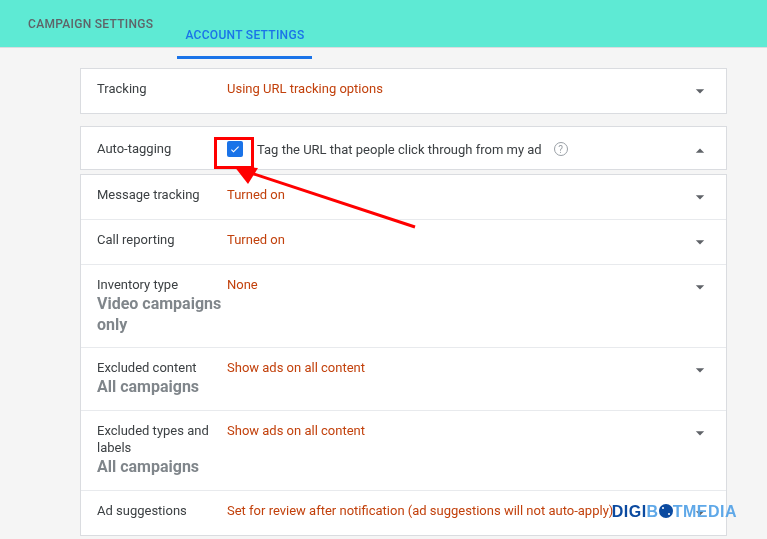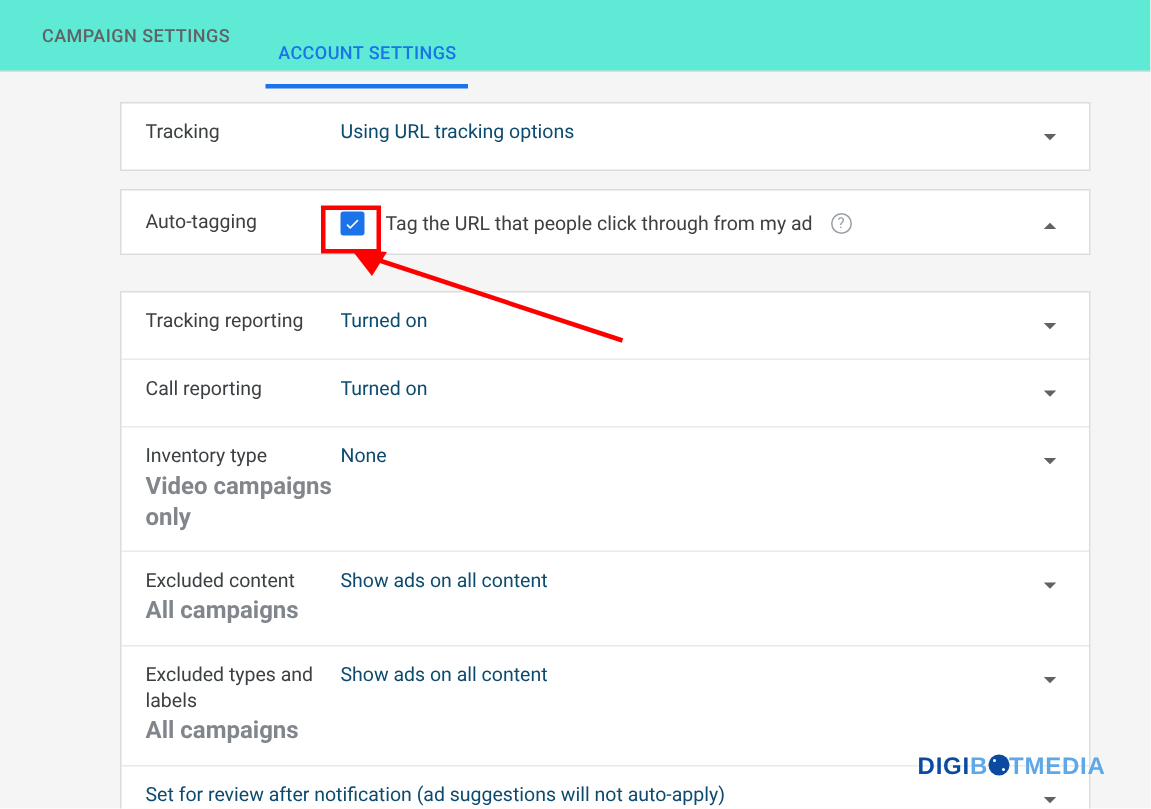--- a/index.html
+++ b/index.html
@@ -78,7 +78,7 @@
   .row-value {
     flex: 1;
     font-size: 13px;
-    color: #0c4a6e;
+    color: #c2410c;
   }
   .chev {
     width: 20px;

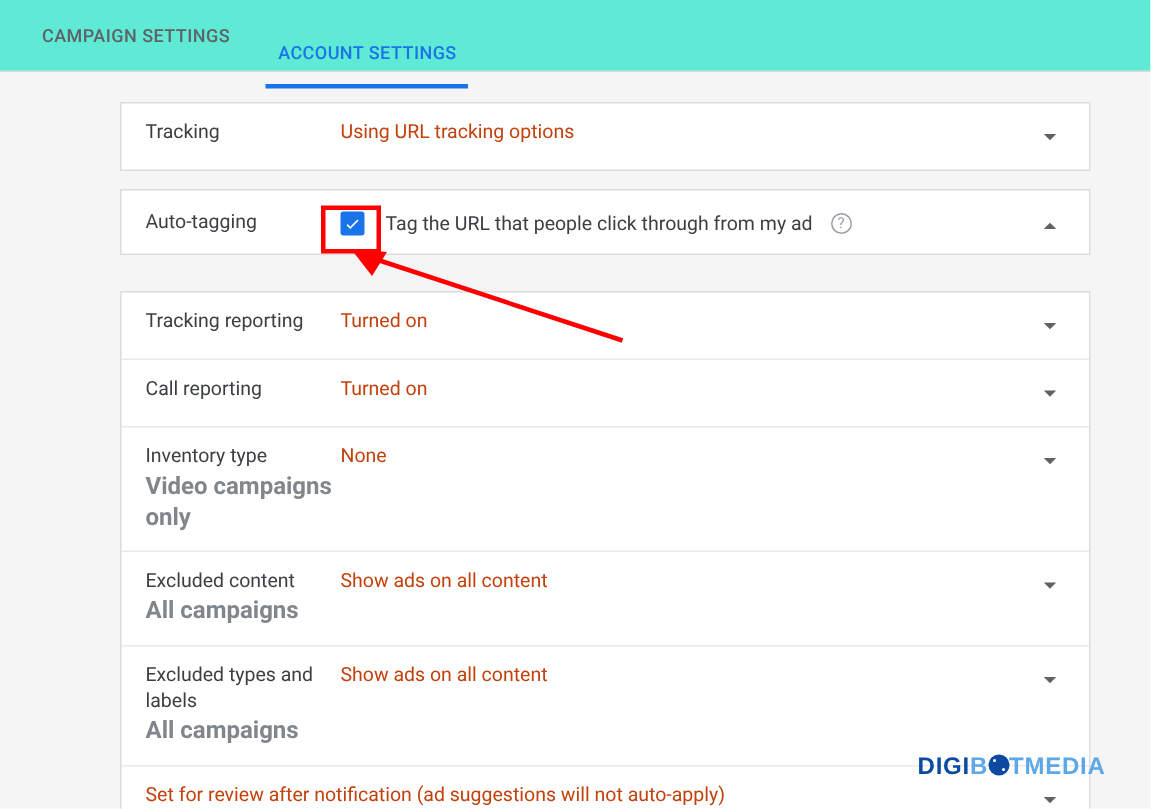--- a/index.html
+++ b/index.html
@@ -90,7 +90,7 @@
   .expanded {
     background: #fff;
     border: 1px solid #dadce0;
-    margin-bottom: 24px;
+    margin-bottom: 4px;
   }
   .exp-header {
     display: flex;

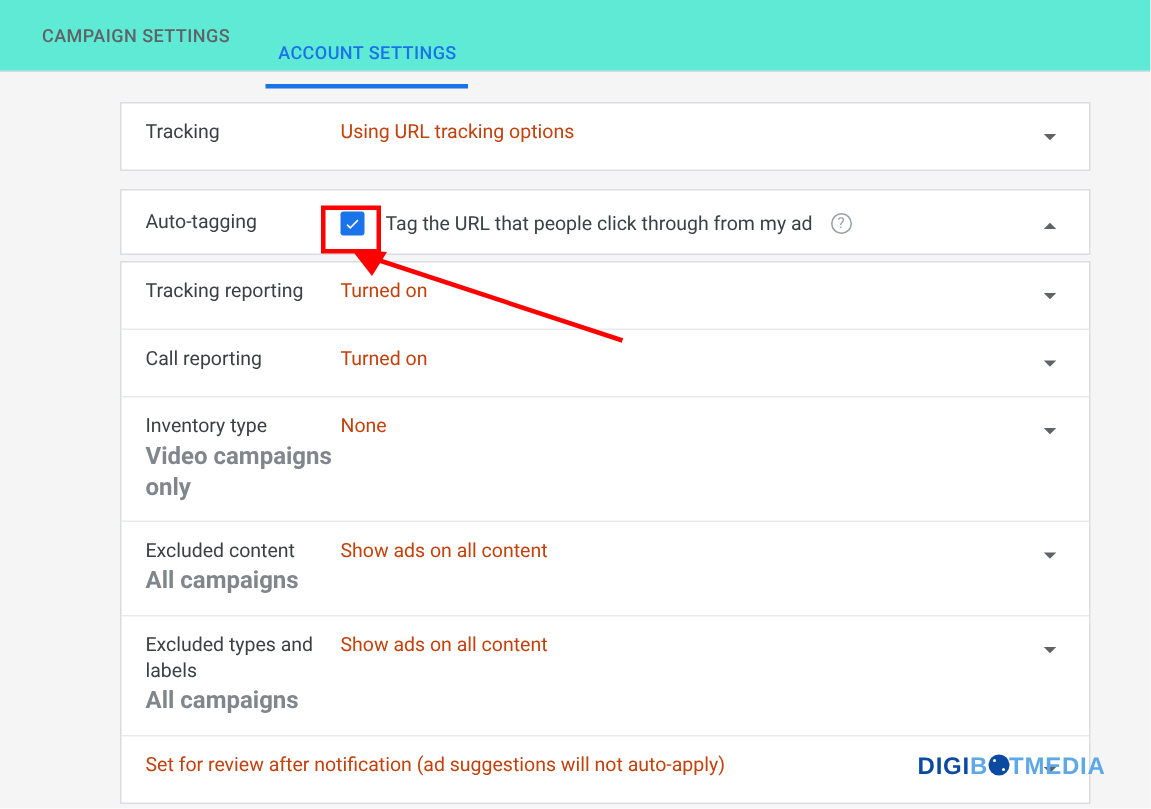--- a/index.html
+++ b/index.html
@@ -215,7 +215,7 @@
 
   <div class="panel" id="rows">
       <div class="row">
-        <div class="row-label">Tracking reporting</div>
+        <div class="row-label">Message tracking</div>
         <div class="row-value">Turned on</div>
         <svg class="chev" viewBox="0 0 24 24">
           <path fill="currentColor" d="M7 10l5 5 5-5z"></path>

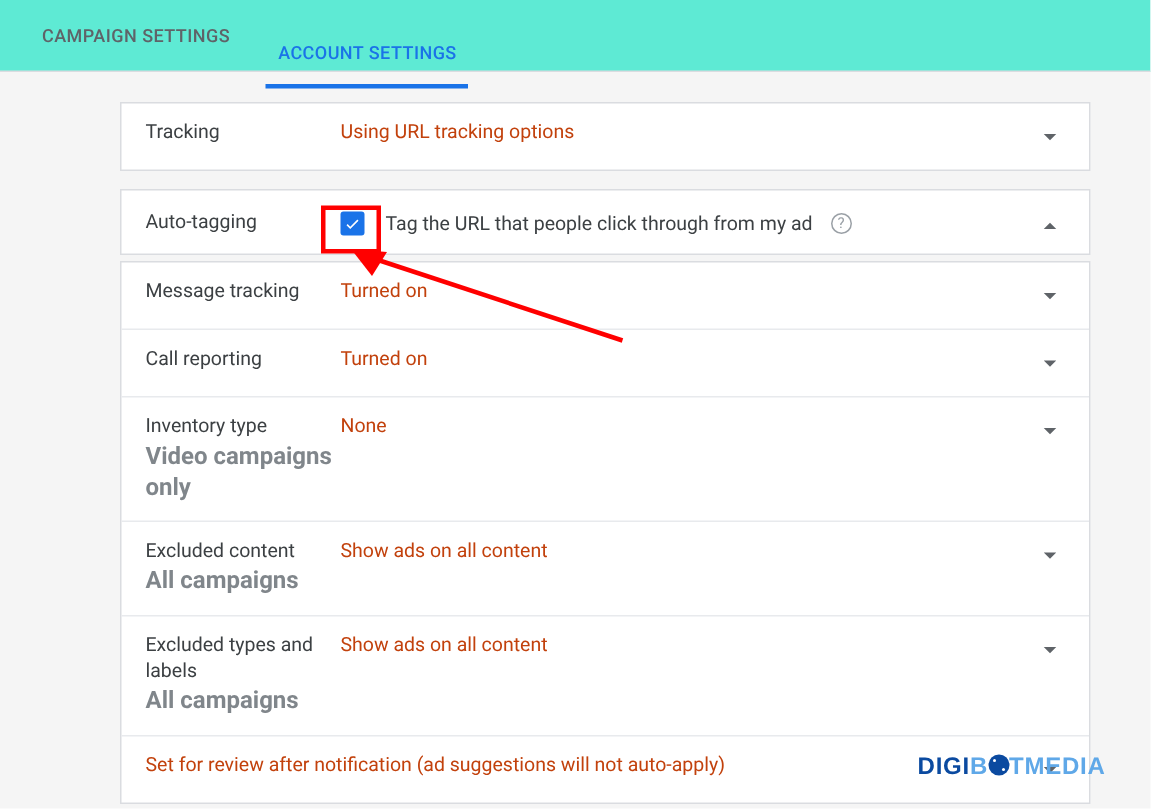--- a/index.html
+++ b/index.html
@@ -250,6 +250,7 @@
         </svg>
       </div>
       <div class="row">
+        <div class="row-label">Ad suggestions</div>
         <div class="row-value">Set for review after notification (ad suggestions will not auto-apply)</div>
         <svg class="chev" viewBox="0 0 24 24">
           <path fill="currentColor" d="M7 10l5 5 5-5z"></path>

